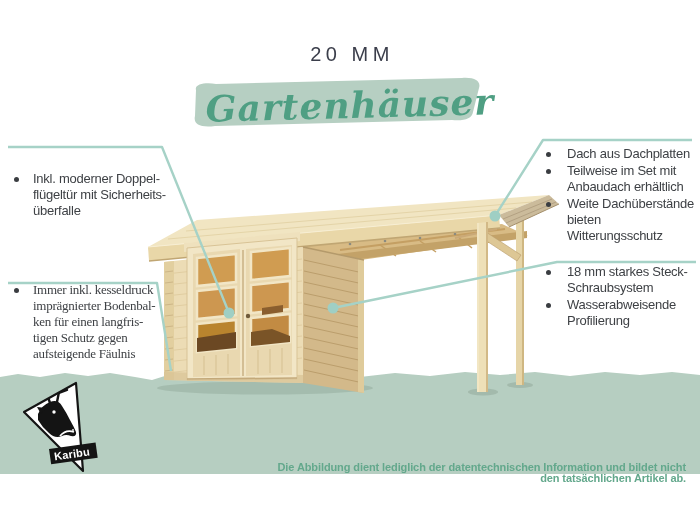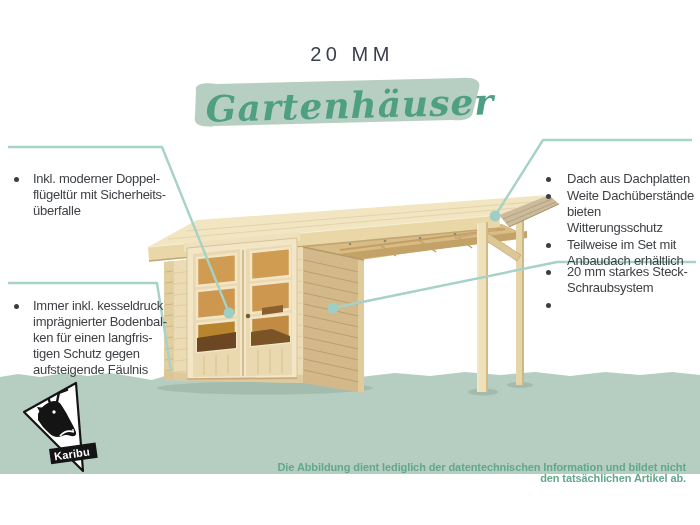--- a/index.html
+++ b/index.html
@@ -27,7 +27,7 @@
   .fr .bullet{margin-right:16px;}
   .fl1{top:155px;}
   .fl2{top:282px;}
-  .fr1{top:146px;margin-top:25px;}
+  .fr1{top:146px;}
   .fr2{top:264px;}
   .disclaimer{
     position:absolute;right:14px;top:462px;width:420px;text-align:right;

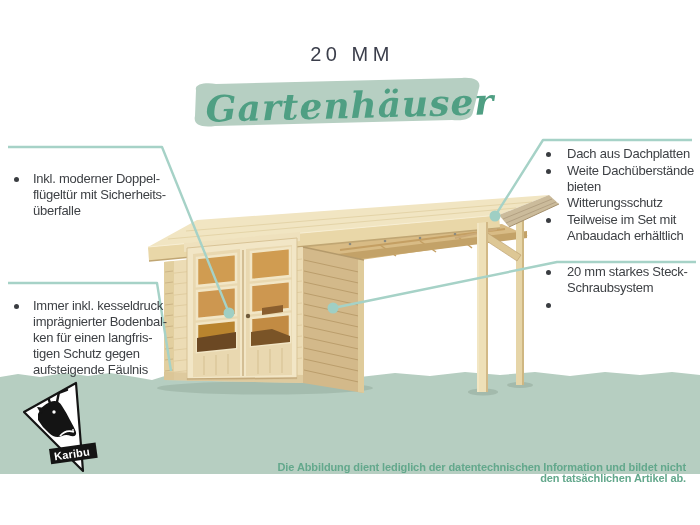--- a/index.html
+++ b/index.html
@@ -256,14 +256,14 @@
     </div>
     <div class="feat">
       <span class="bullet"></span>
+      <span class="txt">Teilweise im Set mit
+Anbaudach erhältlich</span>
+    </div>
+    <div class="feat">
+      <span class="bullet"></span>
       <span class="txt">Weite Dachüberstände
 bieten Witterungsschutz</span>
     </div>
-    <div class="feat">
-      <span class="bullet"></span>
-      <span class="txt">Teilweise im Set mit
-Anbaudach erhältlich</span>
-    </div>
   </div>
   <div class="feat-list fr fr2">
     <div class="feat">

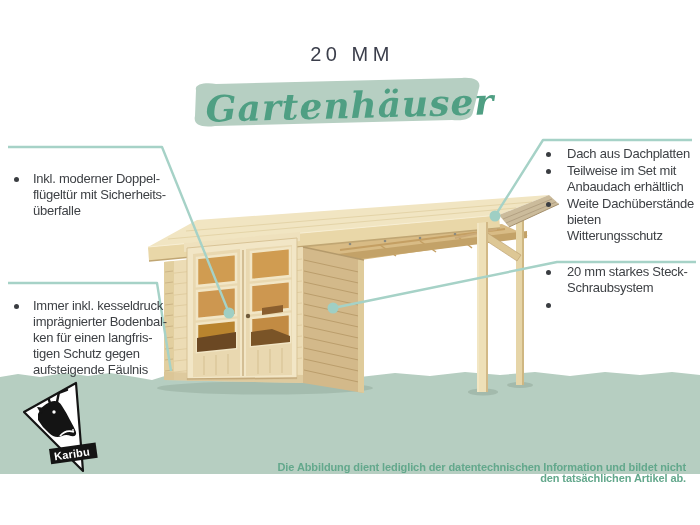--- a/index.html
+++ b/index.html
@@ -268,7 +268,7 @@
   <div class="feat-list fr fr2">
     <div class="feat">
       <span class="bullet"></span>
-      <span class="txt">20 mm starkes Steck-
+      <span class="txt">18 mm starkes Steck-
 Schraubsystem</span>
     </div>
     <div class="feat">

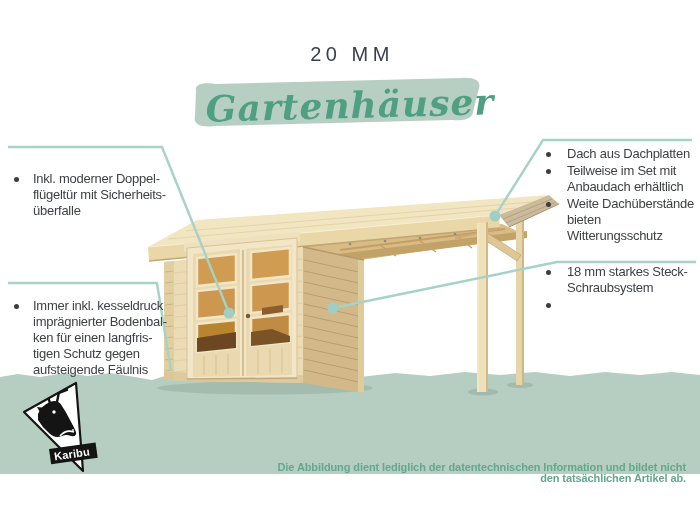--- a/index.html
+++ b/index.html
@@ -26,7 +26,7 @@
   .fr{left:546px;width:152px;}
   .fr .bullet{margin-right:16px;}
   .fl1{top:155px;}
-  .fl2{top:282px;}
+  .fl2{top:266px;font-family:Liberation Serif, serif;}
   .fr1{top:146px;}
   .fr2{top:264px;}
   .disclaimer{

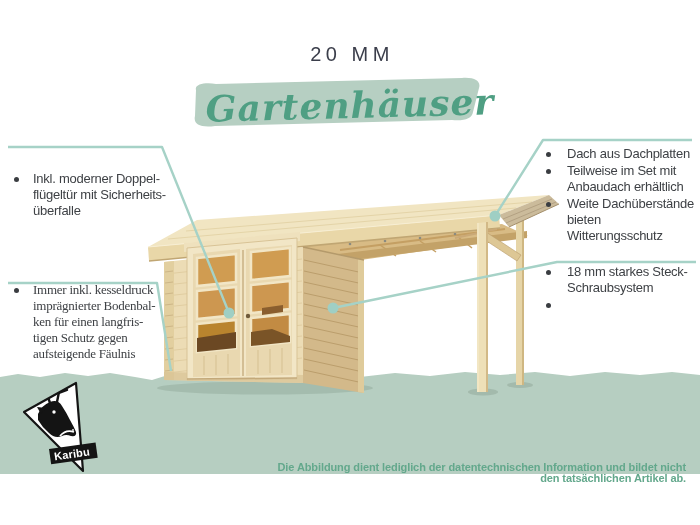--- a/index.html
+++ b/index.html
@@ -273,6 +273,8 @@
     </div>
     <div class="feat">
       <span class="bullet"></span>
+      <span class="txt">Wasserabweisende
+Profilierung</span>
     </div>
   </div>
 

